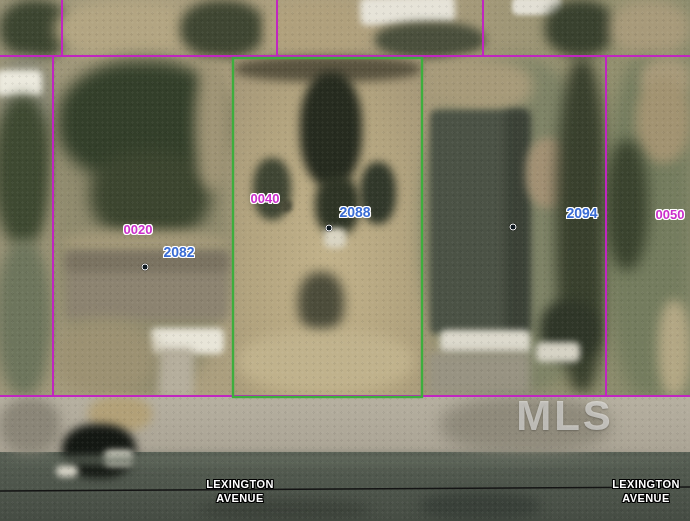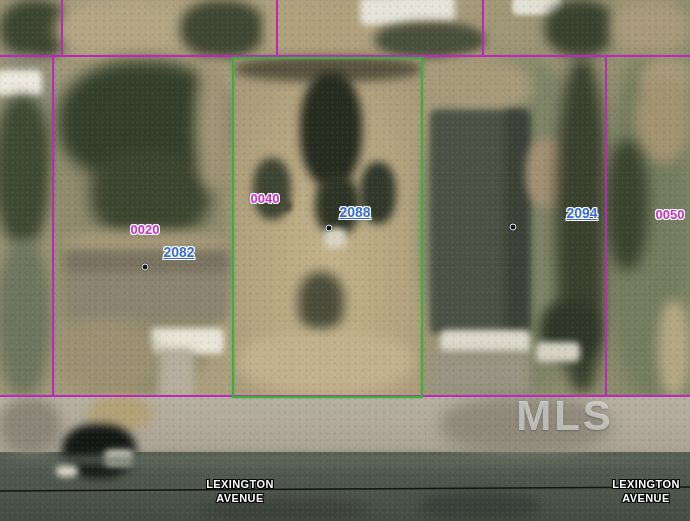--- a/index.html
+++ b/index.html
@@ -28,7 +28,6 @@
   .blu{
     color:#3a6cd4;font-size:14px;
     text-shadow:-1px -1px 0 #fff,1px -1px 0 #fff,-1px 1px 0 #fff,1px 1px 0 #fff,0 -1px 0 #fff,0 1px 0 #fff,-1px 0 0 #fff,1px 0 0 #fff;
-    text-decoration:underline;
   }
   .dot{
     position:absolute;width:5px;height:5px;border-radius:50%;

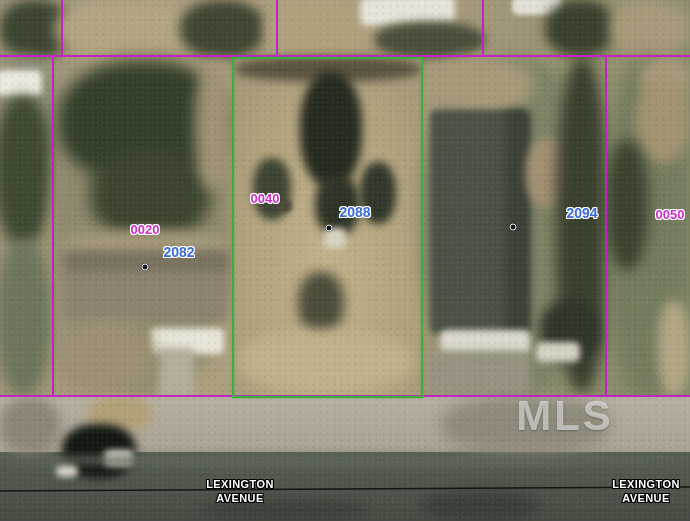--- a/index.html
+++ b/index.html
@@ -142,7 +142,7 @@
     <div class="wm2">MLS</div>
   </div>
 
-  <div class="lbl mag" style="left:145px;top:229px;">0020</div>
+  <div class="lbl mag" style="left:138px;top:229px;">0020</div>
   <div class="lbl mag" style="left:265px;top:198px;">0040</div>
   <div class="lbl mag" style="left:670px;top:214px;">0050</div>
 

